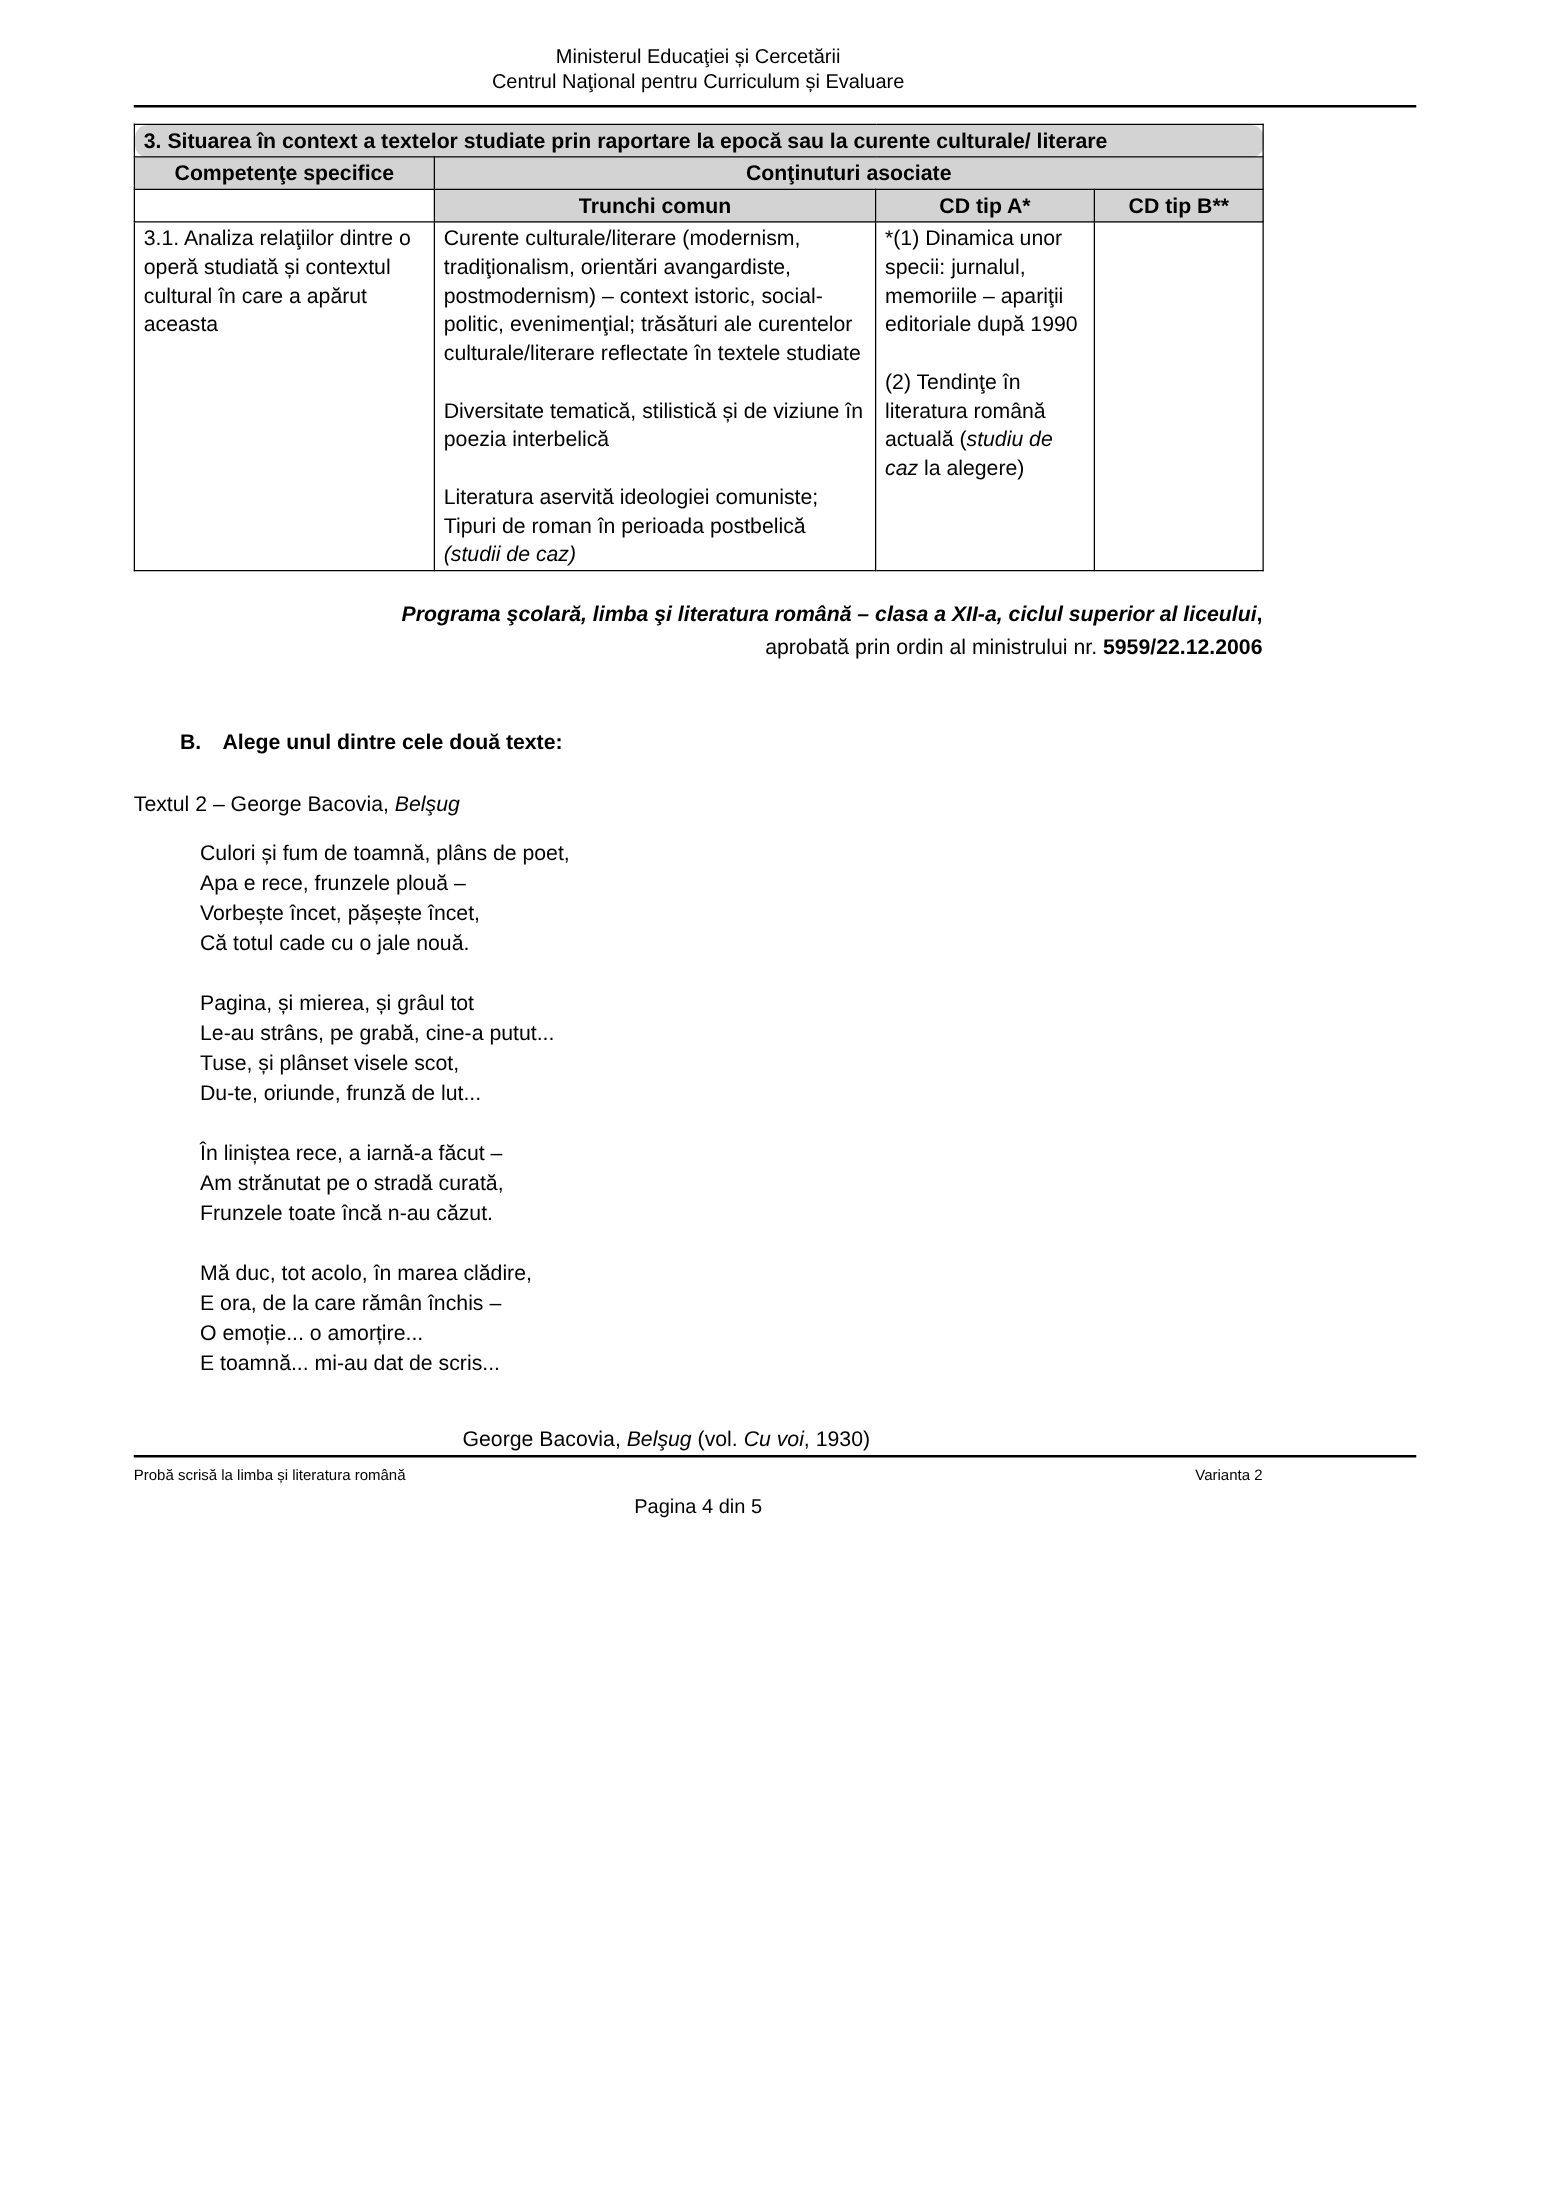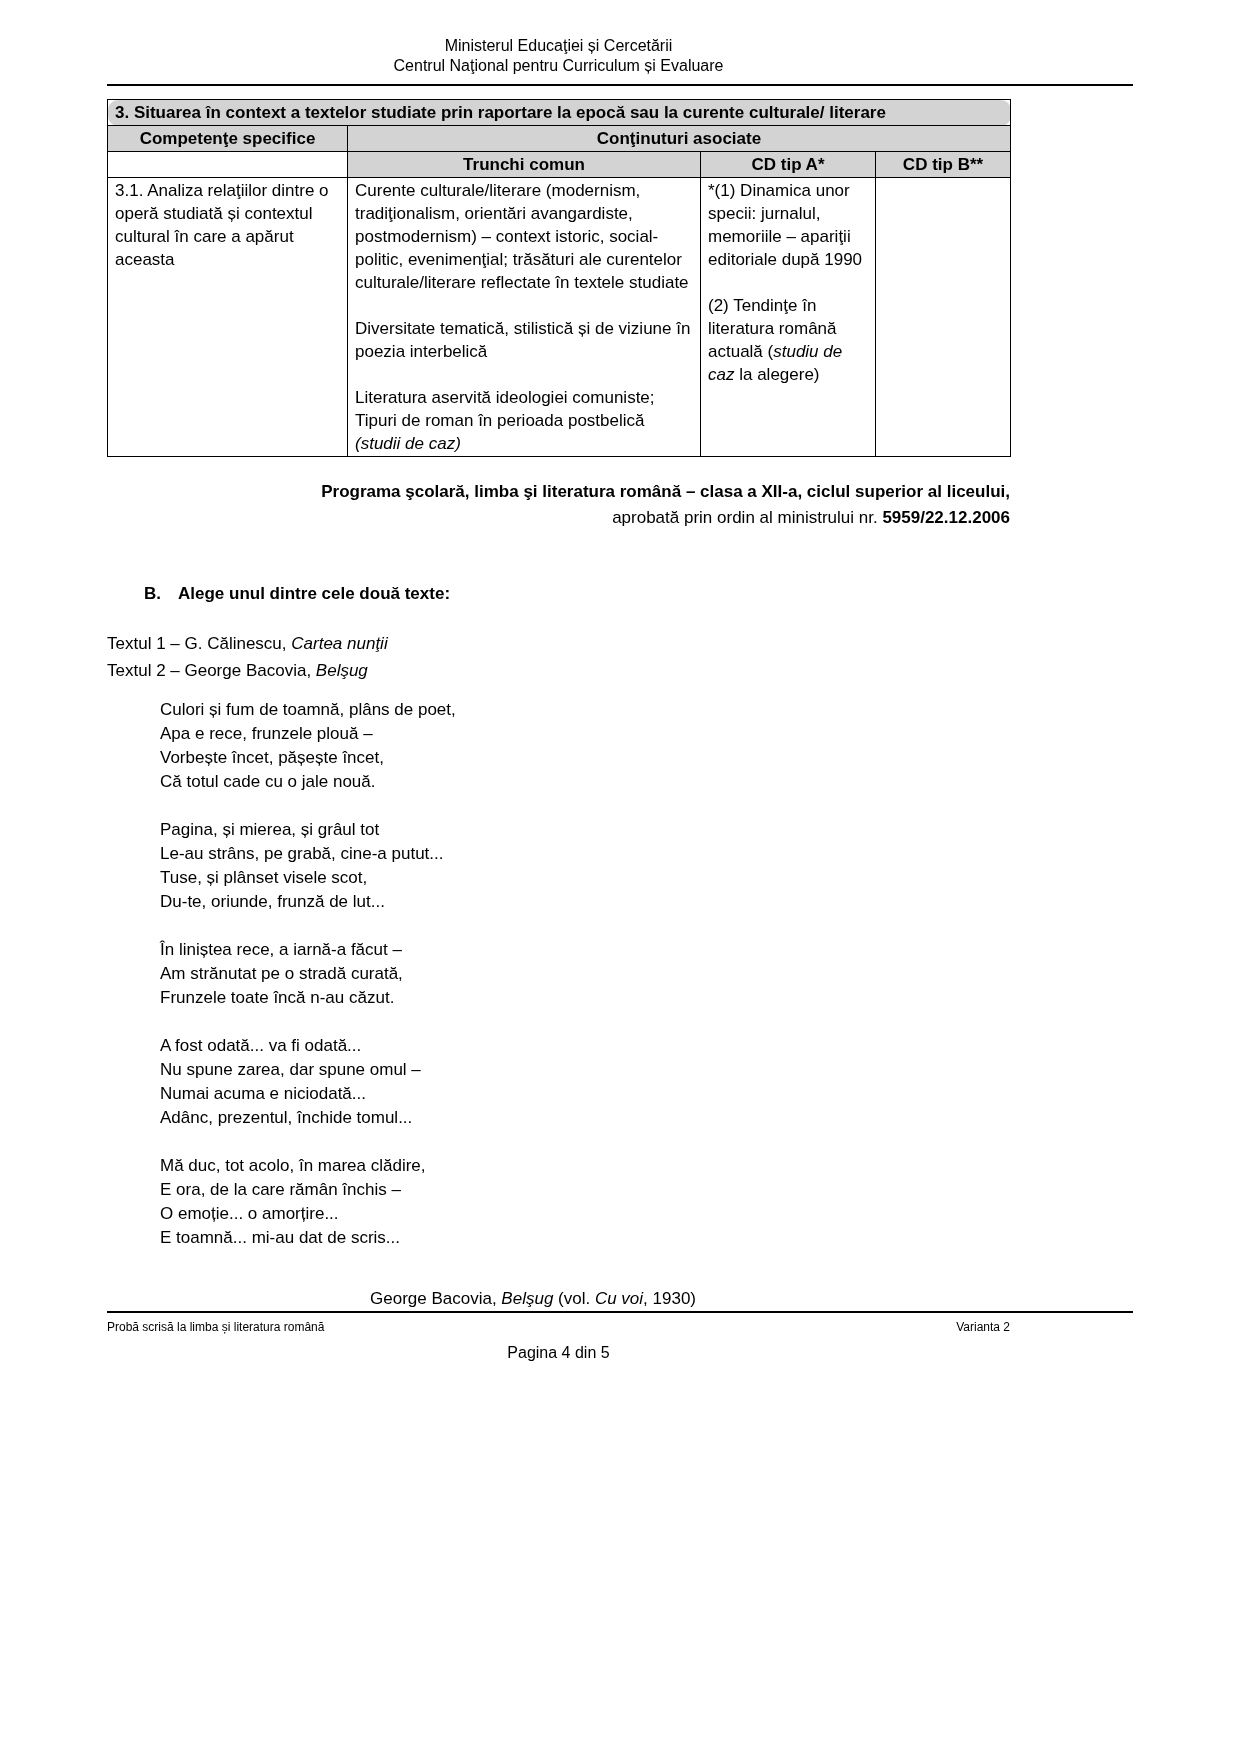--- a/index.html
+++ b/index.html
@@ -33,7 +33,7 @@
 
   
   .citation { width: 903px; text-align: right; margin-top: 22px; line-height: 26px; }
-  .cit-bold-italic { font-weight: bold; }
+  .cit-bold-italic { font-weight: bold; font-style: italic; }
   .bold { font-weight: bold; }
 
   

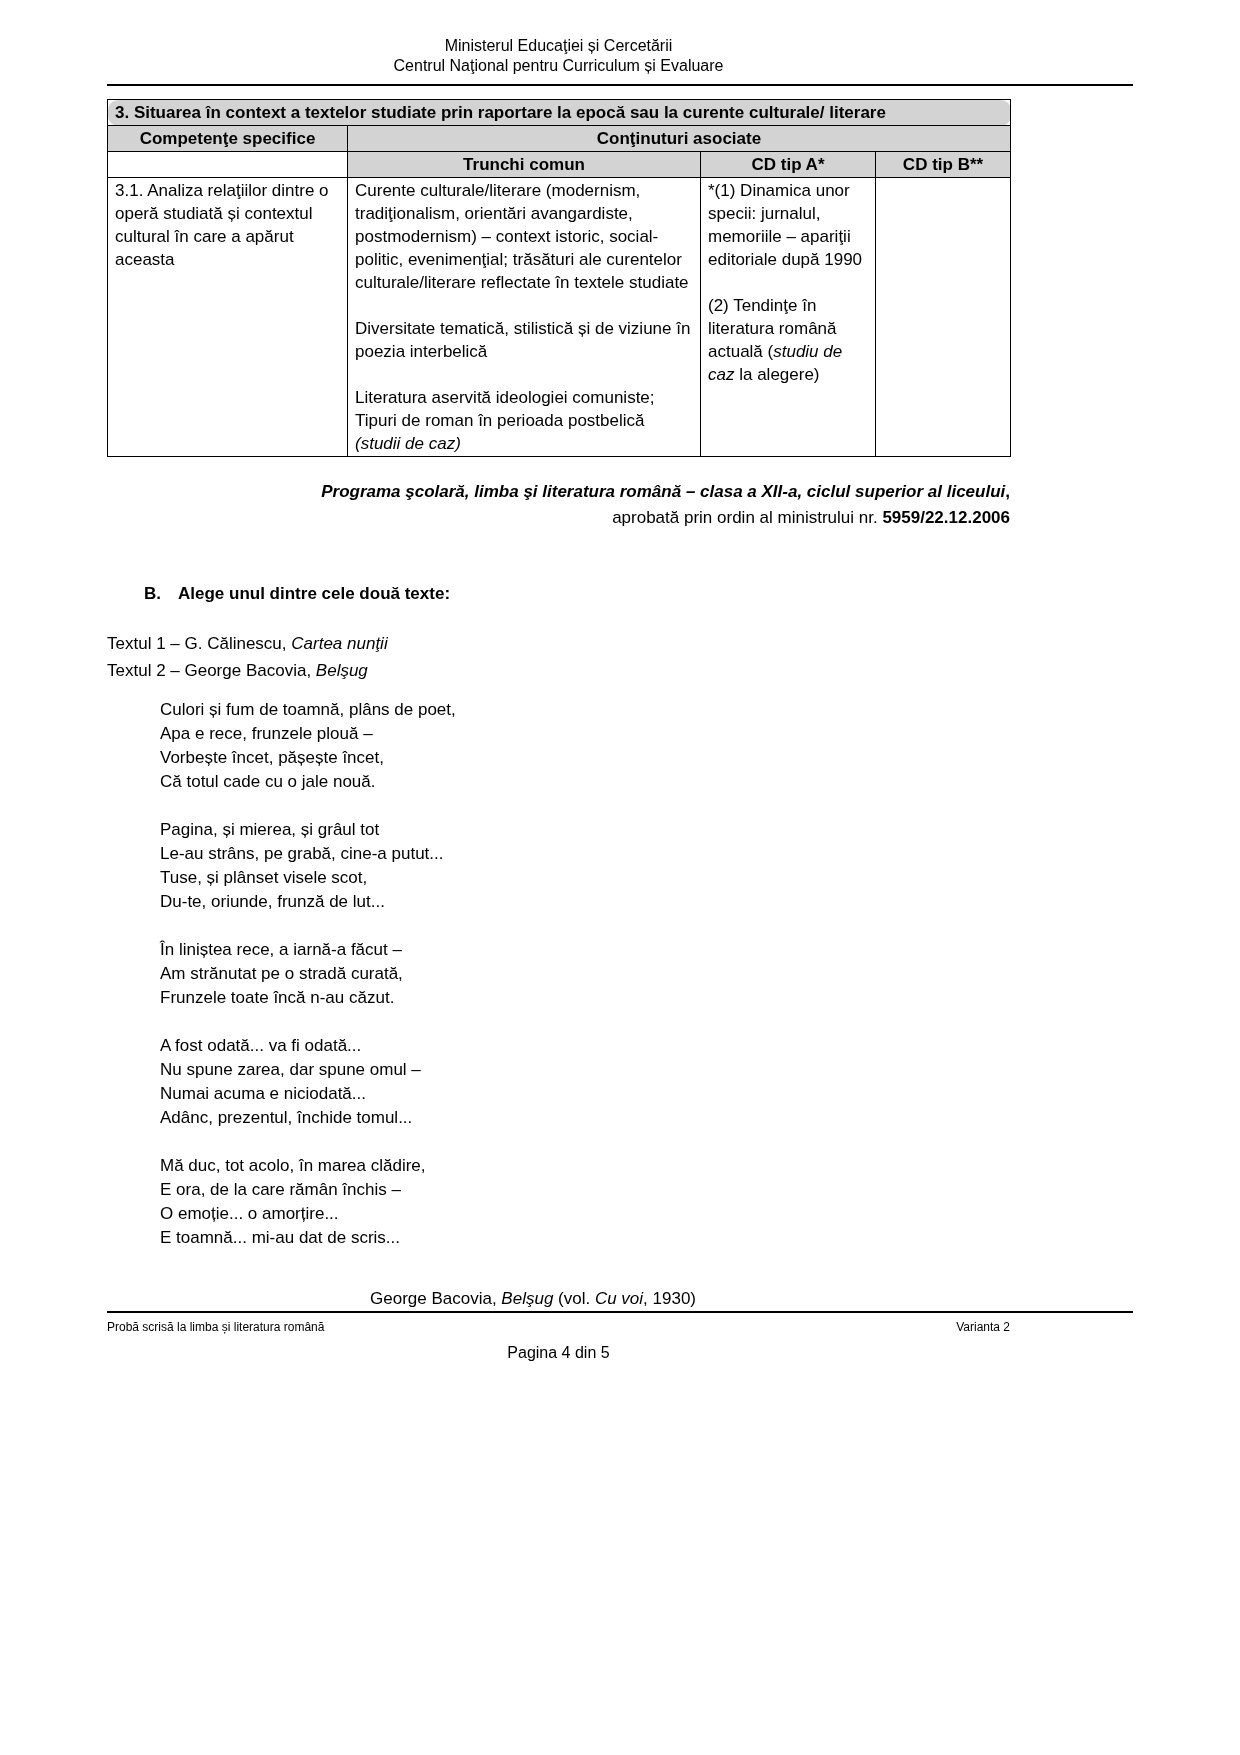--- a/index.html
+++ b/index.html
@@ -116,7 +116,6 @@
   </div>
 
   <div class="text-refs">
-    <div><span>Textul 1 – G. Călinescu, </span><i>Cartea nunţii</i></div>
     <div><span>Textul 2 – George Bacovia, </span><i>Belşug</i></div>
   </div>
 

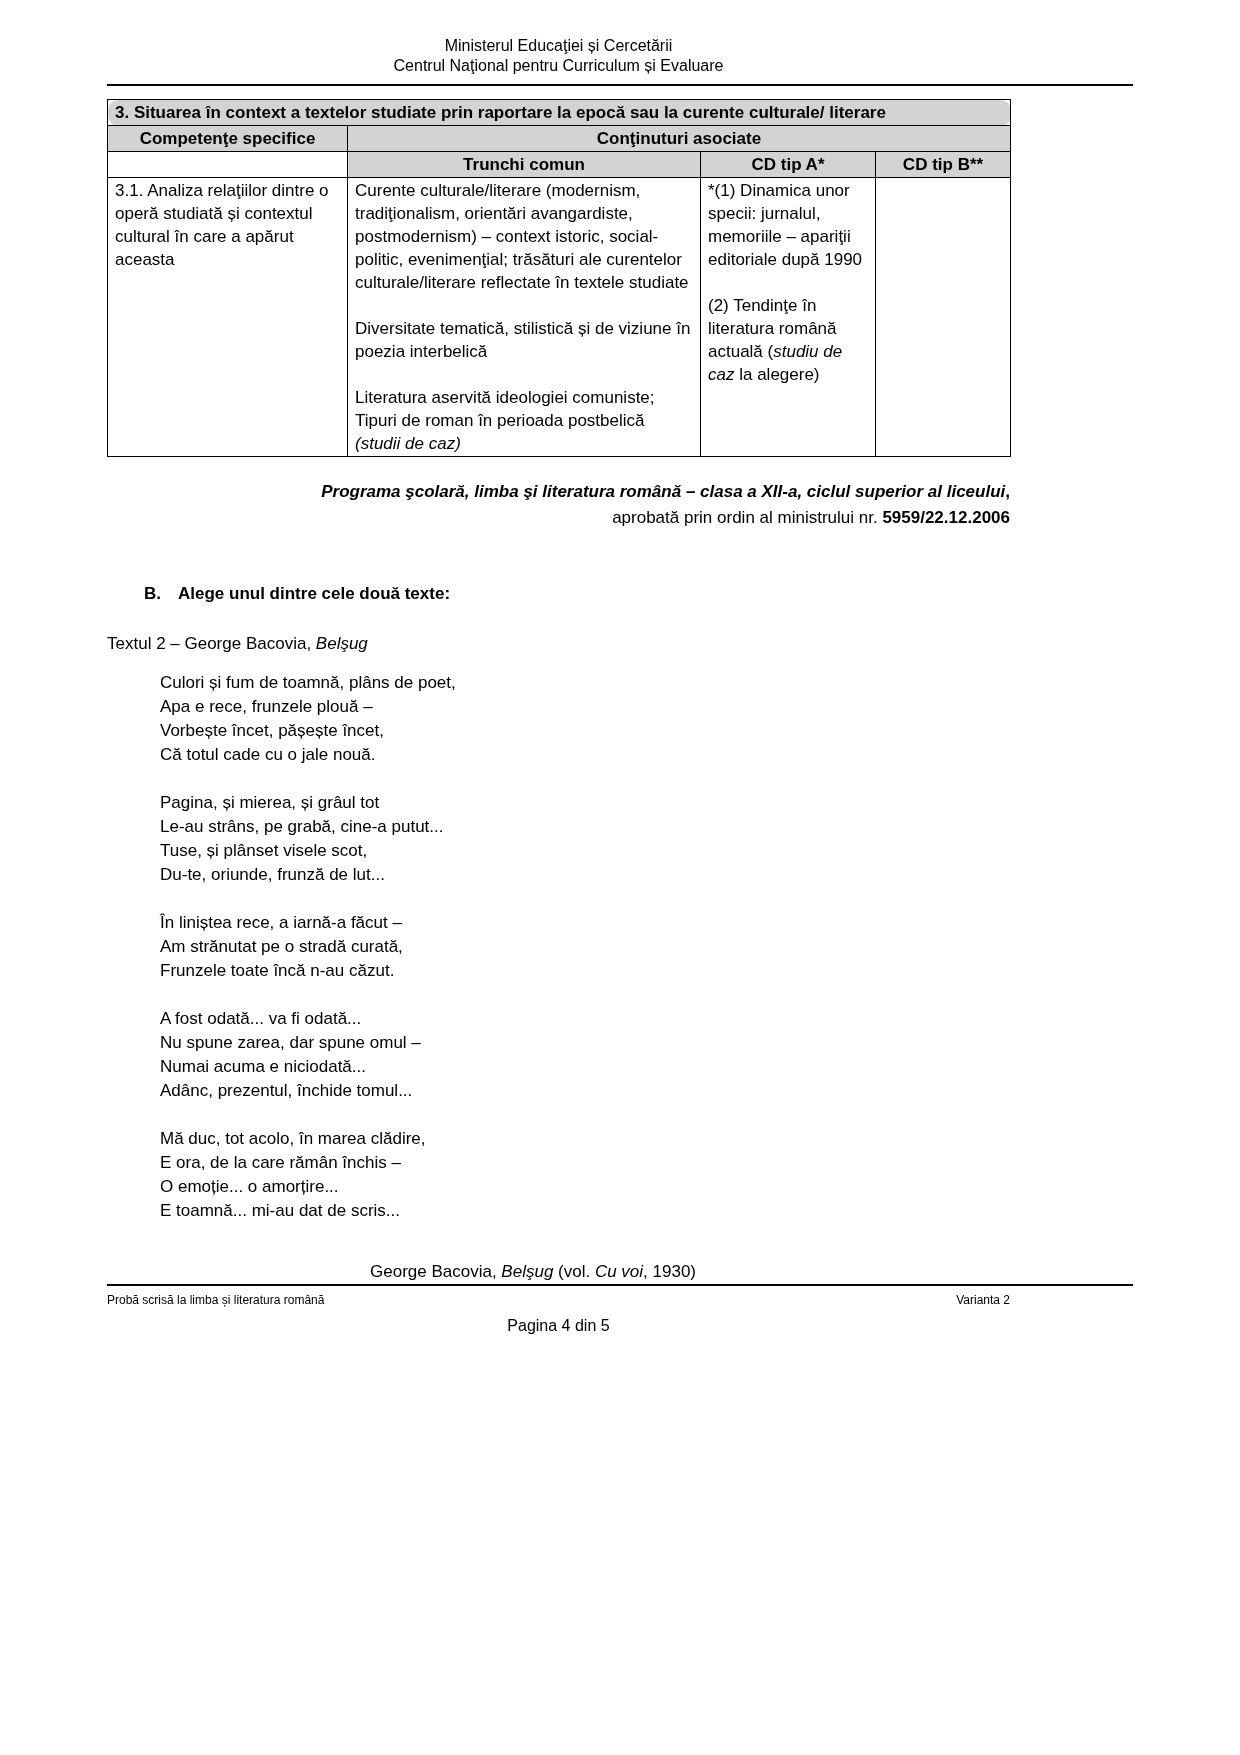--- a/index.html
+++ b/index.html
@@ -138,12 +138,6 @@
       <div class="poem-line">Frunzele toate încă n-au căzut.</div>
     </div>
     <div class="stanza">
-      <div class="poem-line">A fost odată... va fi odată...</div>
-      <div class="poem-line">Nu spune zarea, dar spune omul –</div>
-      <div class="poem-line">Numai acuma e niciodată...</div>
-      <div class="poem-line">Adânc, prezentul, închide tomul...</div>
-    </div>
-    <div class="stanza">
       <div class="poem-line">Mă duc, tot acolo, în marea clădire,</div>
       <div class="poem-line">E ora, de la care rămân închis –</div>
       <div class="poem-line">O emoție... o amorțire...</div>

